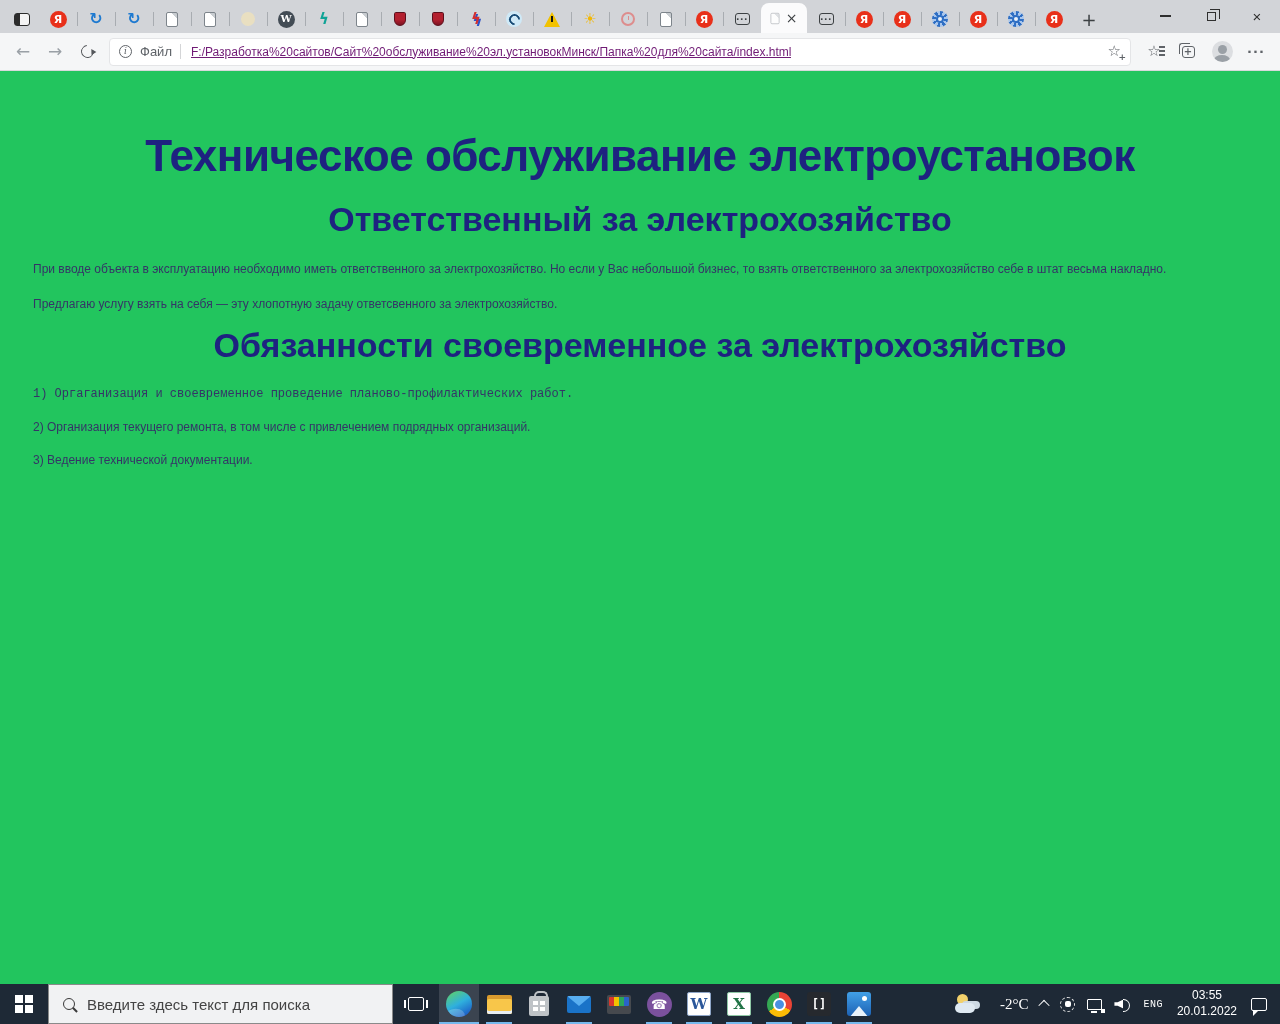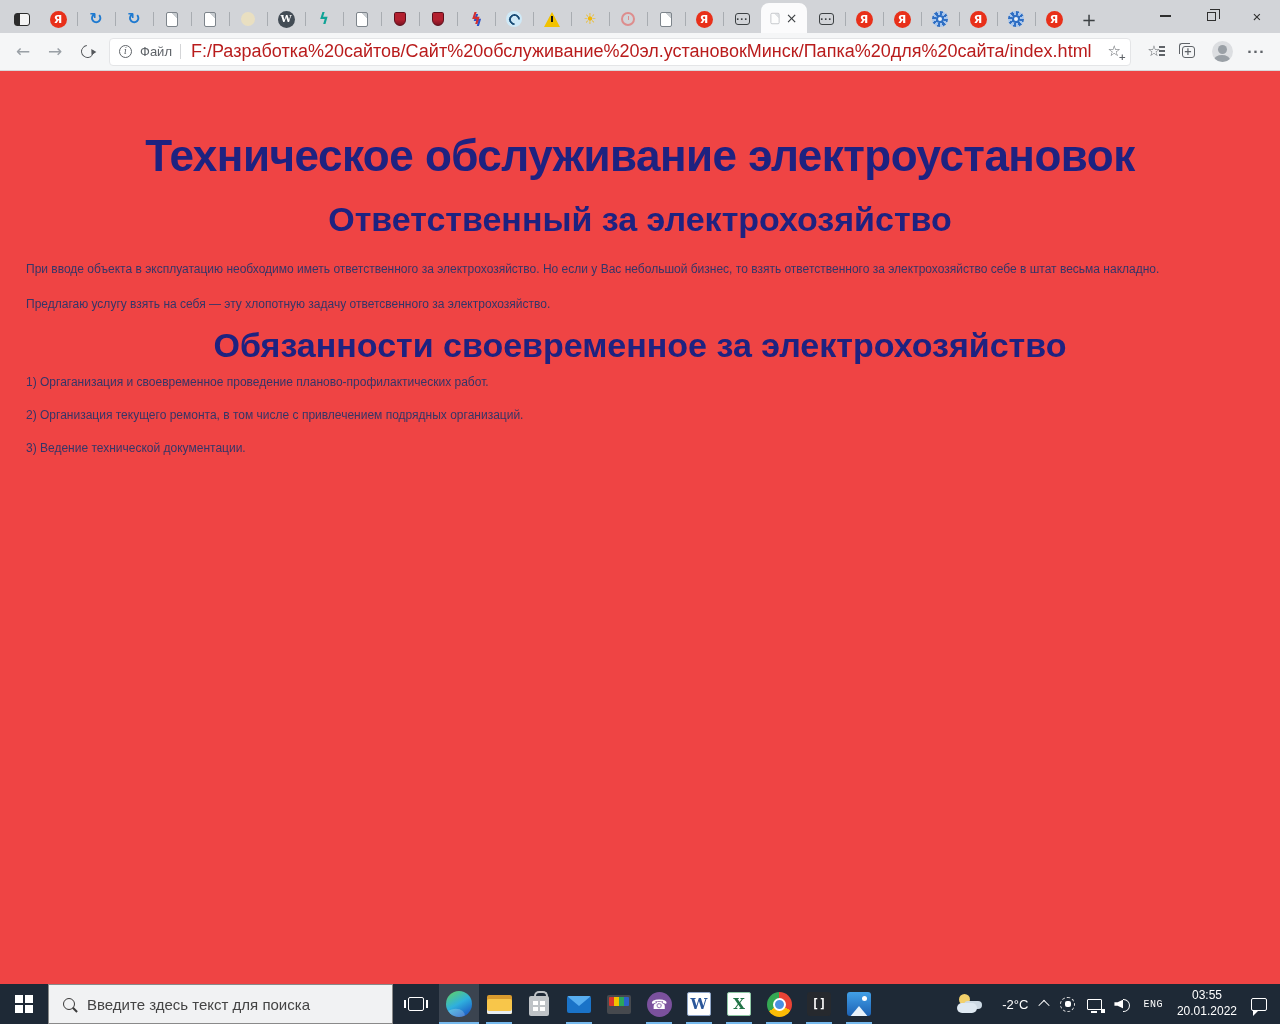--- a/index.html
+++ b/index.html
@@ -51,7 +51,7 @@
         font-size:9px; font-style:italic; font-family:"DejaVu Serif",serif; }
   .scheme-label { font-size:13px; color:#5f6368; margin:0 8px; }
   .addr-sep { width:1px; height:15px; background:#d4d5d7; margin-right:10px; }
-  .url-text { font-size:18px; color:#b91c1c; white-space:nowrap; overflow:hidden; }
+  .url-text { font-size:12px; color:#701a75; white-space:nowrap; overflow:hidden;text-decoration:underline; }
   .addr-spacer { flex:1; }
   .i-star-add-icon { color:#5f6368; font-size:15px; position:relative; width:auto; }
   .i-star-add-icon::after { content:'+'; position:absolute; right:-5px; bottom:-2px; font-size:9px; font-weight:bold; }

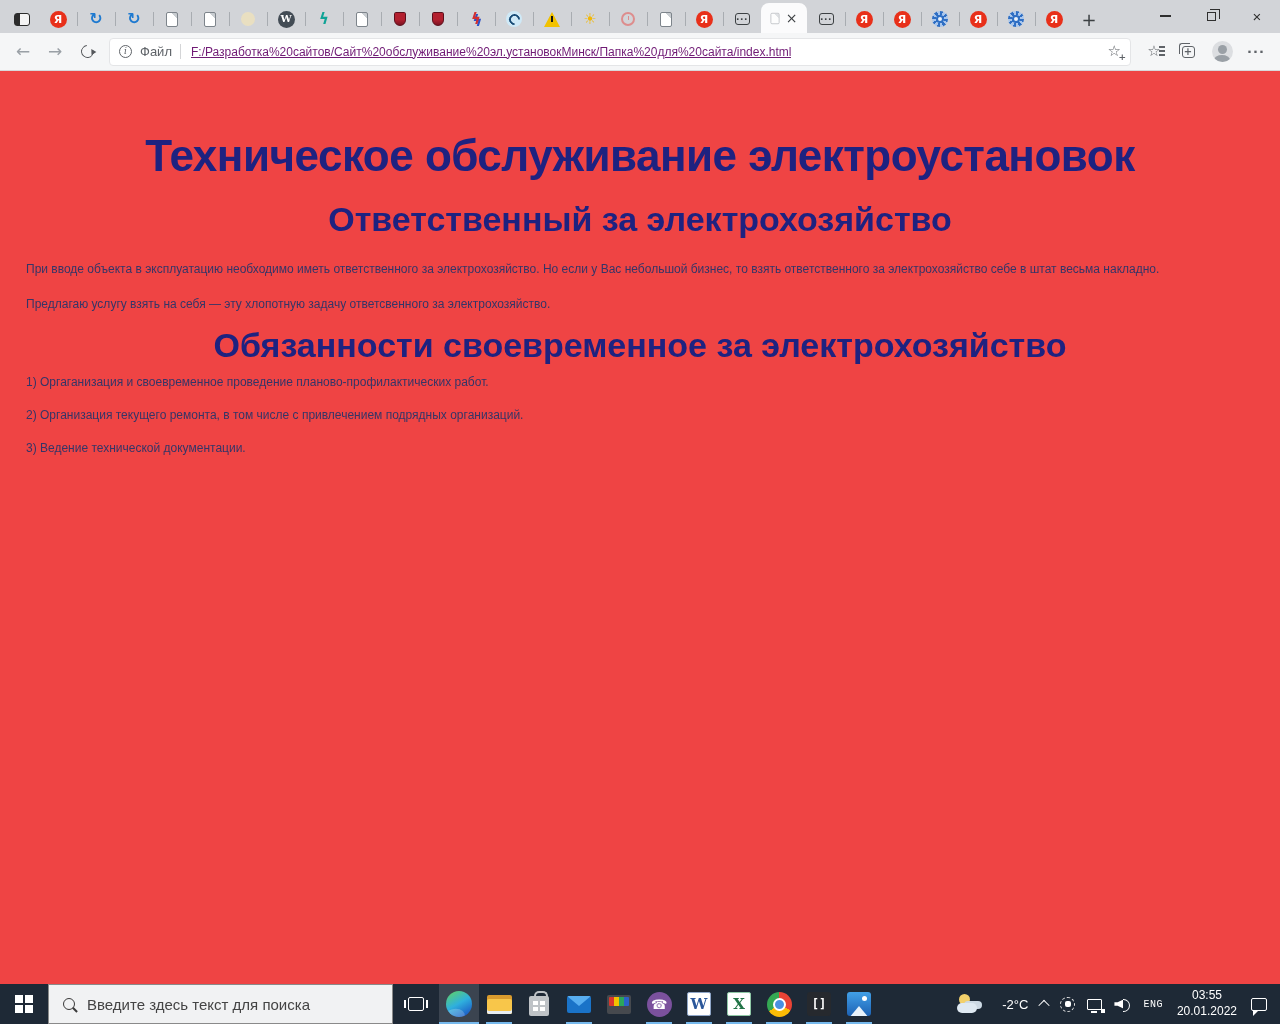--- a/index.html
+++ b/index.html
@@ -97,7 +97,7 @@
   .i-helm-icon::after { content:''; position:absolute; inset:4px; background:#eaf1fa; border:2px solid #2f6fc4; border-radius:50%; }
 
   
-  .content { flex:1; background:#ef4444; padding:0 6px; overflow:hidden; position:relative; }
+  .content { flex:1; background:#22c55e; padding:0 13px; overflow:hidden; position:relative; }
   .content h1 { margin-top:60px; text-align:center; font-size:44px; font-weight:700; color:#1e2280; letter-spacing:-.5px; }
   .content h2 { margin-top:19px; text-align:center; font-size:34px; font-weight:700; color:#1e2280; }
   .content h2.duties { margin-top:13px; }

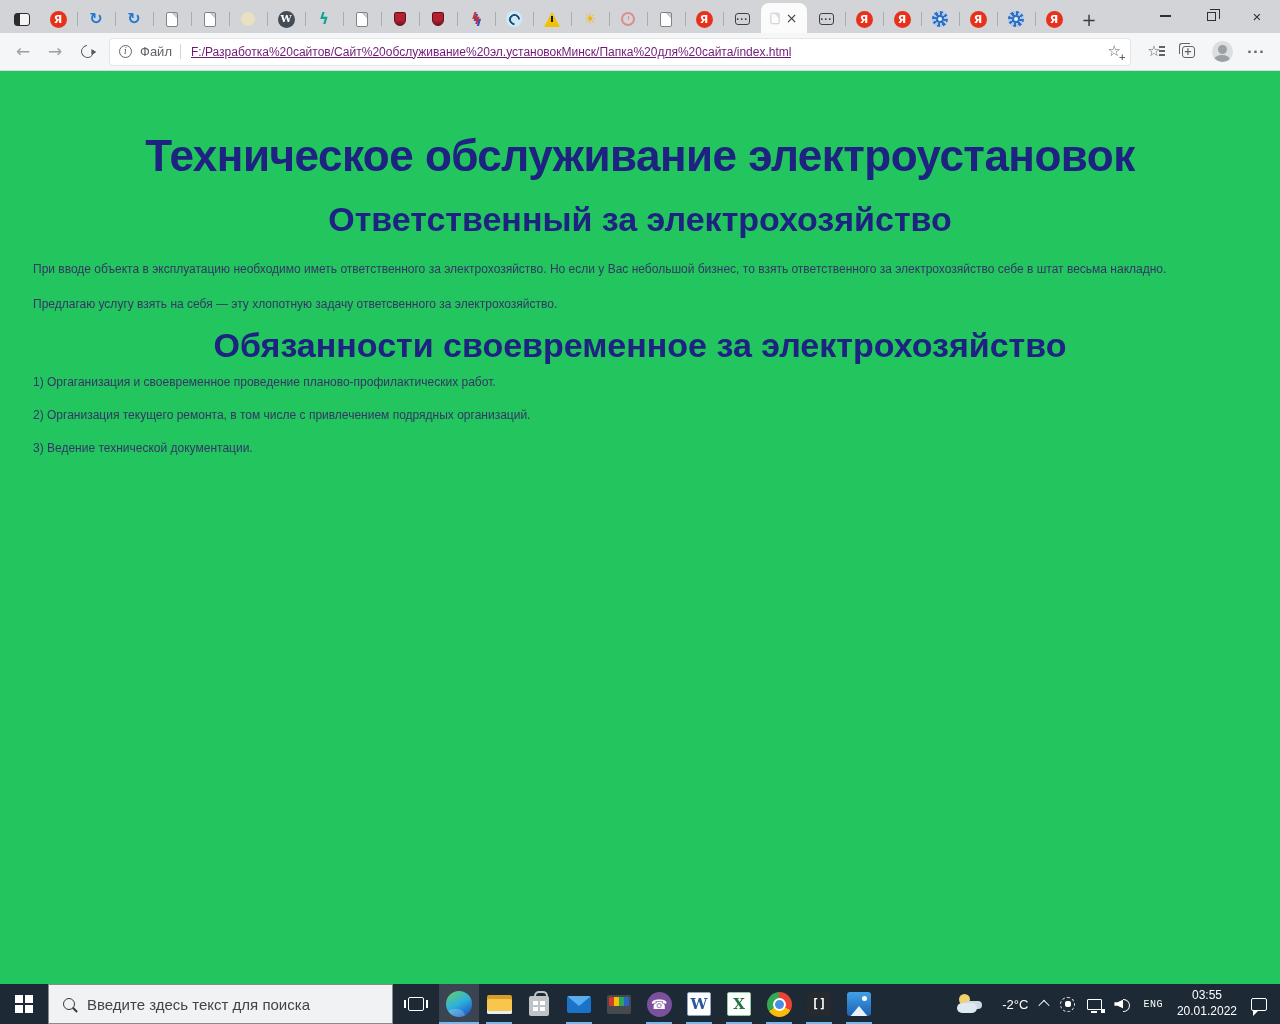--- a/index.html
+++ b/index.html
@@ -104,7 +104,7 @@
   .content p { font-size:12px; color:#353567; margin-top:21px; text-indent:20px; line-height:1.5; }
   .content p.p2 { margin-top:17px; }
   .duties-list p { margin-top:15px; }
-  .duties-list p:first-child { margin-top:8px; }
+  .duties-list p:first-child { margin-top:20px;font-family:Liberation Mono, monospace; }
 
   
   .taskbar { height:40px; background:#1e2936; display:flex; align-items:stretch; color:#fff; }

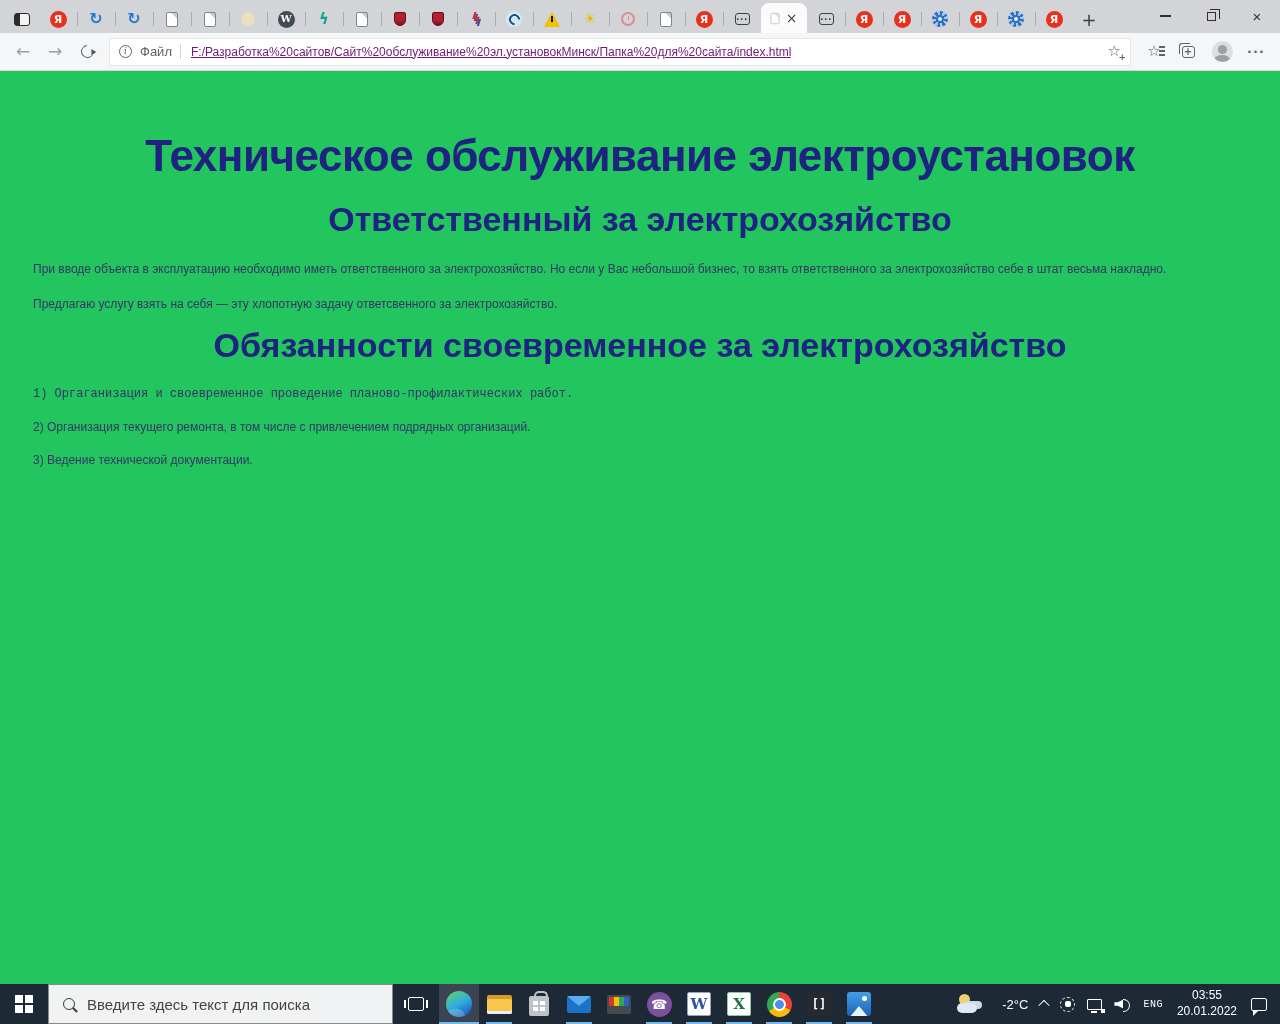--- a/index.html
+++ b/index.html
@@ -169,7 +169,7 @@
   .i-weather-icon::before { content:''; position:absolute; left:3px; top:0; width:11px; height:11px; border-radius:50%; background:#f2d06b; }
   .i-weather-icon::after { content:''; position:absolute; left:1px; bottom:1px; width:20px; height:10px; border-radius:8px; background:#dfe9f2;
         box-shadow:6px -3px 0 -1px #cdd9e4; }
-  .tray-temp { font-size:13px; margin-left:20px; }
+  .tray-temp { font-size:15px; margin-left:20px;font-family:Liberation Serif, serif; }
   .i-chevron-up-icon { width:8px; height:8px; border-left:1.7px solid #fff; border-top:1.7px solid #fff; transform:rotate(45deg) translate(1px,1px); }
   .i-meet-now-icon { width:15px; height:15px; border:1.4px dashed #e8e8e8; border-radius:50%; position:relative; }
   .i-meet-now-icon::after { content:''; position:absolute; inset:3.5px; background:#fff; border-radius:2px; }

